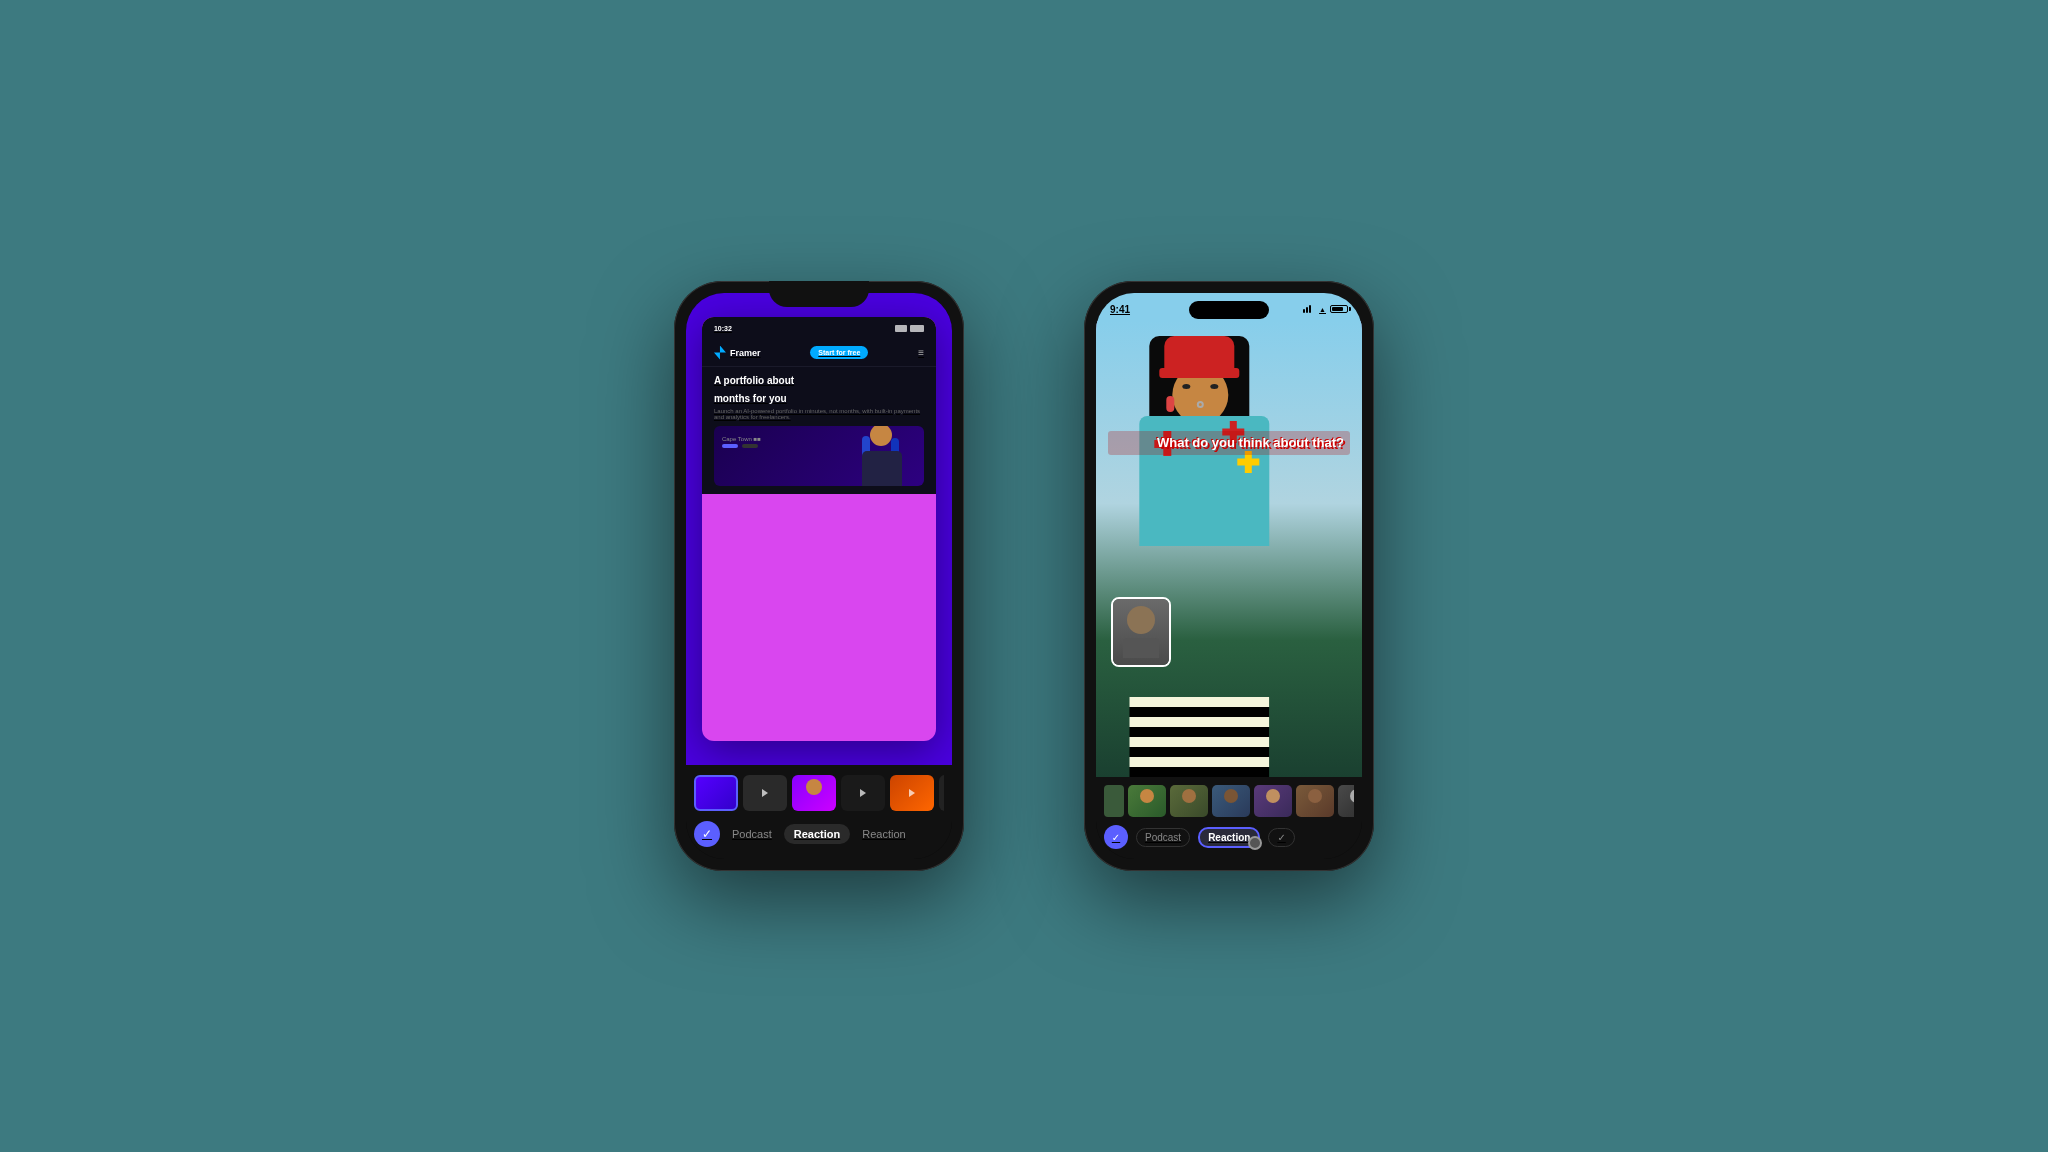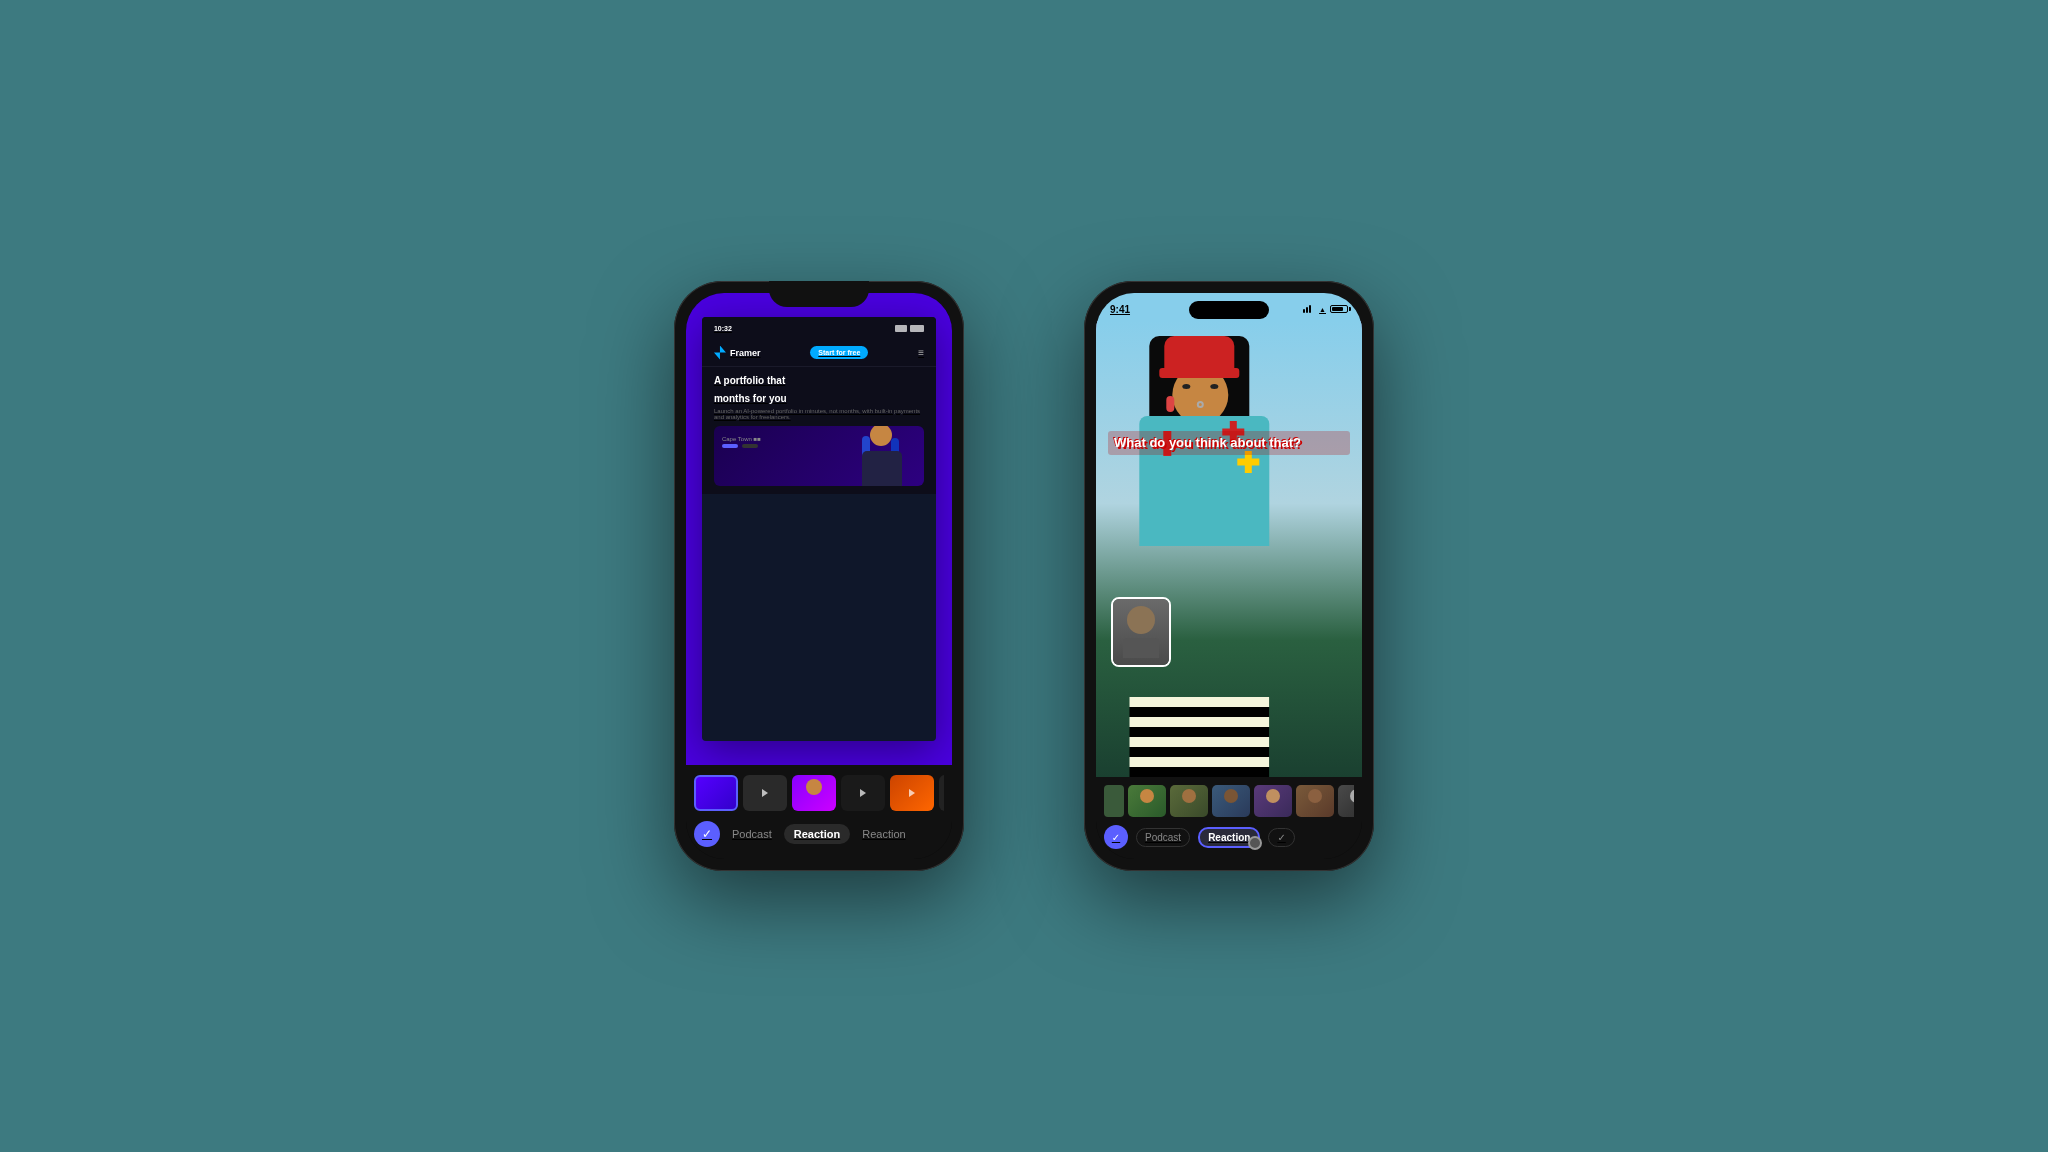--- a/index.html
+++ b/index.html
@@ -75,8 +75,8 @@
     .framer-mockup {
       width: 88%;
       height: 90%;
-      background: #0f172a;
-      border-radius: 4px;
+      background: #d946ef;
+      border-radius: 12px;
       overflow: hidden;
       position: relative;
       box-shadow: 0 10px 40px rgba(0,0,0,0.4);

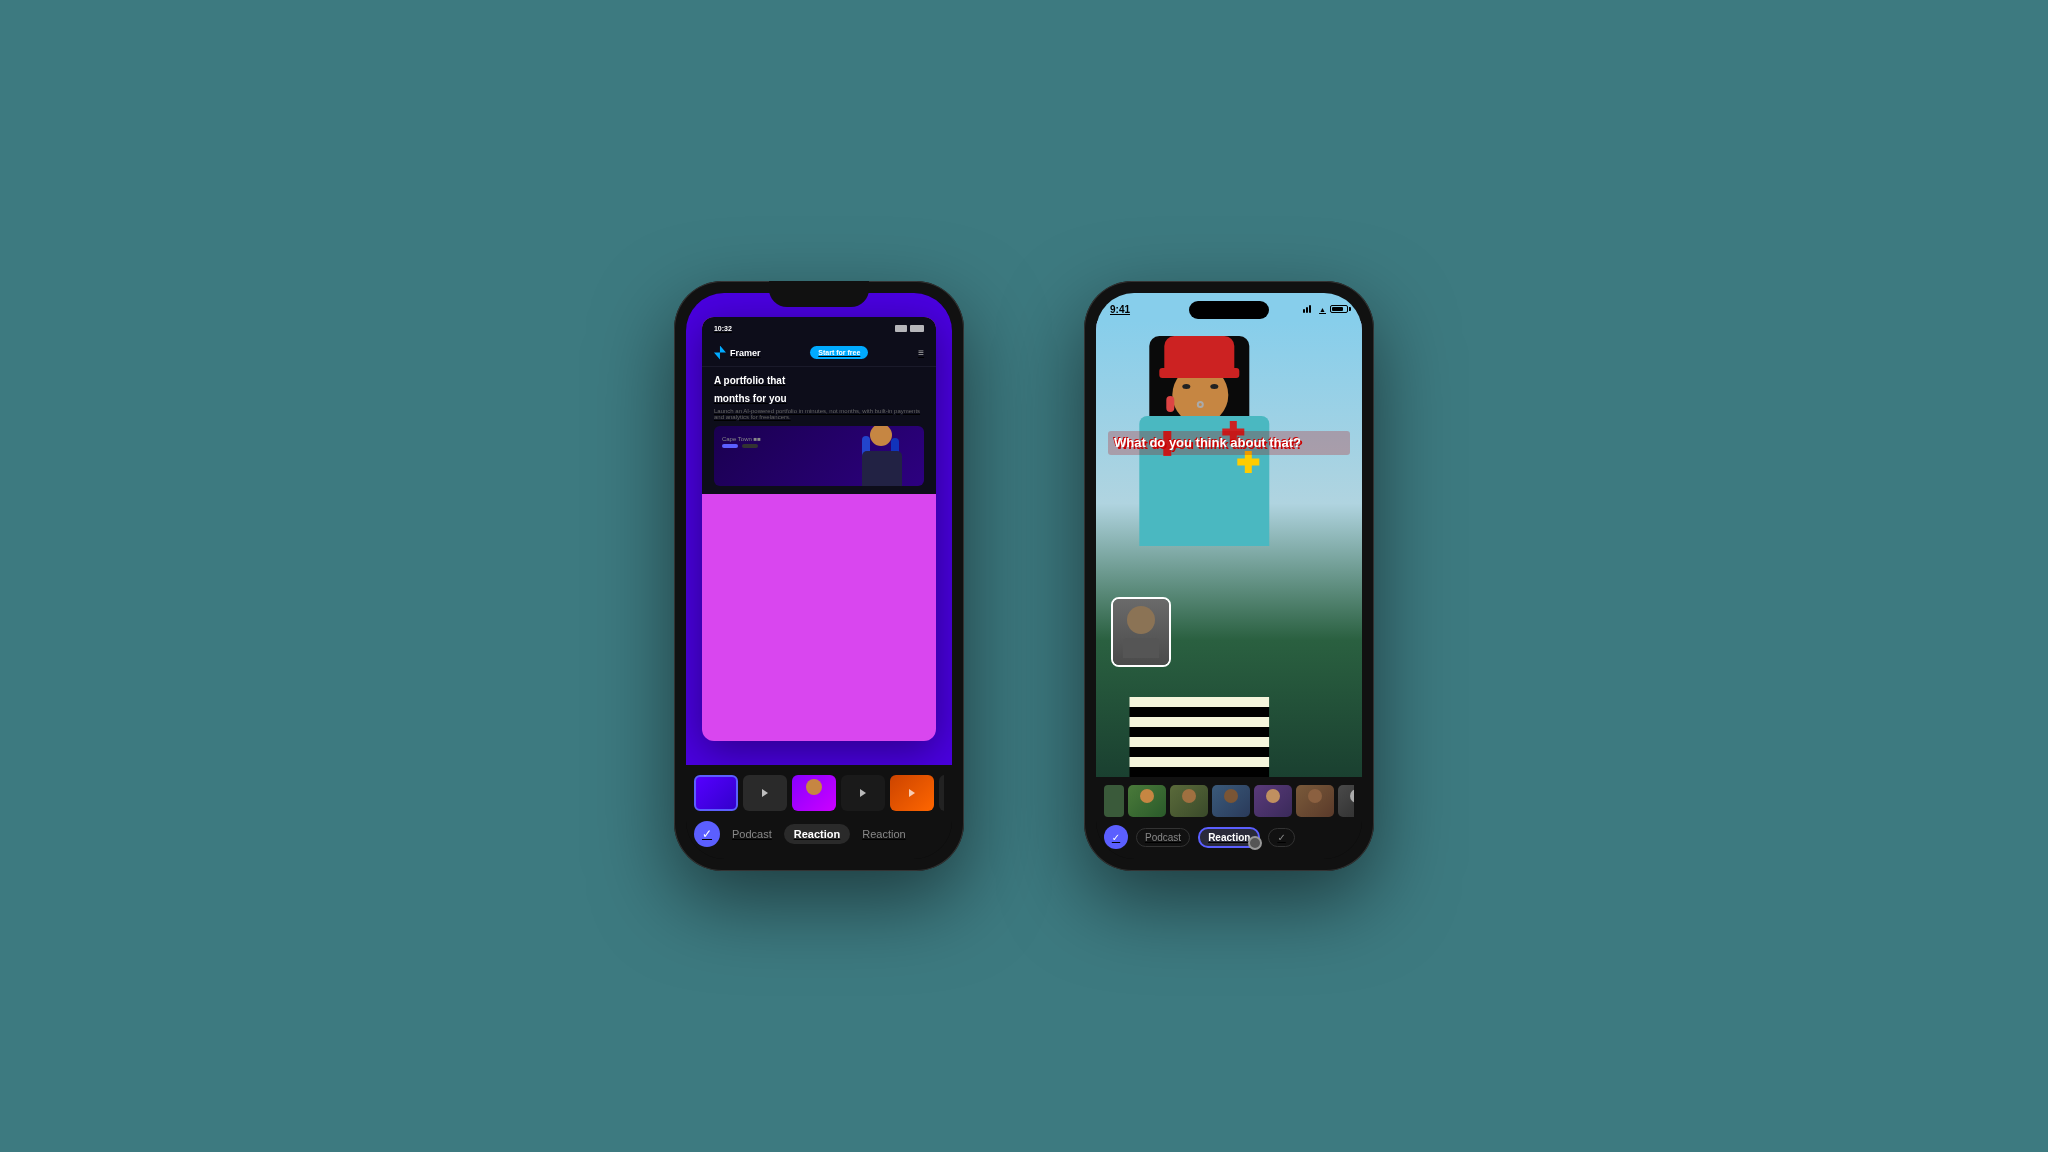--- a/index.html
+++ b/index.html
@@ -529,7 +529,7 @@
 
           <div class="framer-portfolio-section">
             <div style="display:flex;align-items:baseline;gap:3px;margin-bottom:3px;">
-              <div class="framer-portfolio-title">A portfolio that</div>
+              <div class="framer-portfolio-title">A portfolio about</div>
             </div>
             <div class="framer-portfolio-title">months for you</div>
             <div class="framer-portfolio-sub">Launch an AI-powered portfolio in minutes, not months,

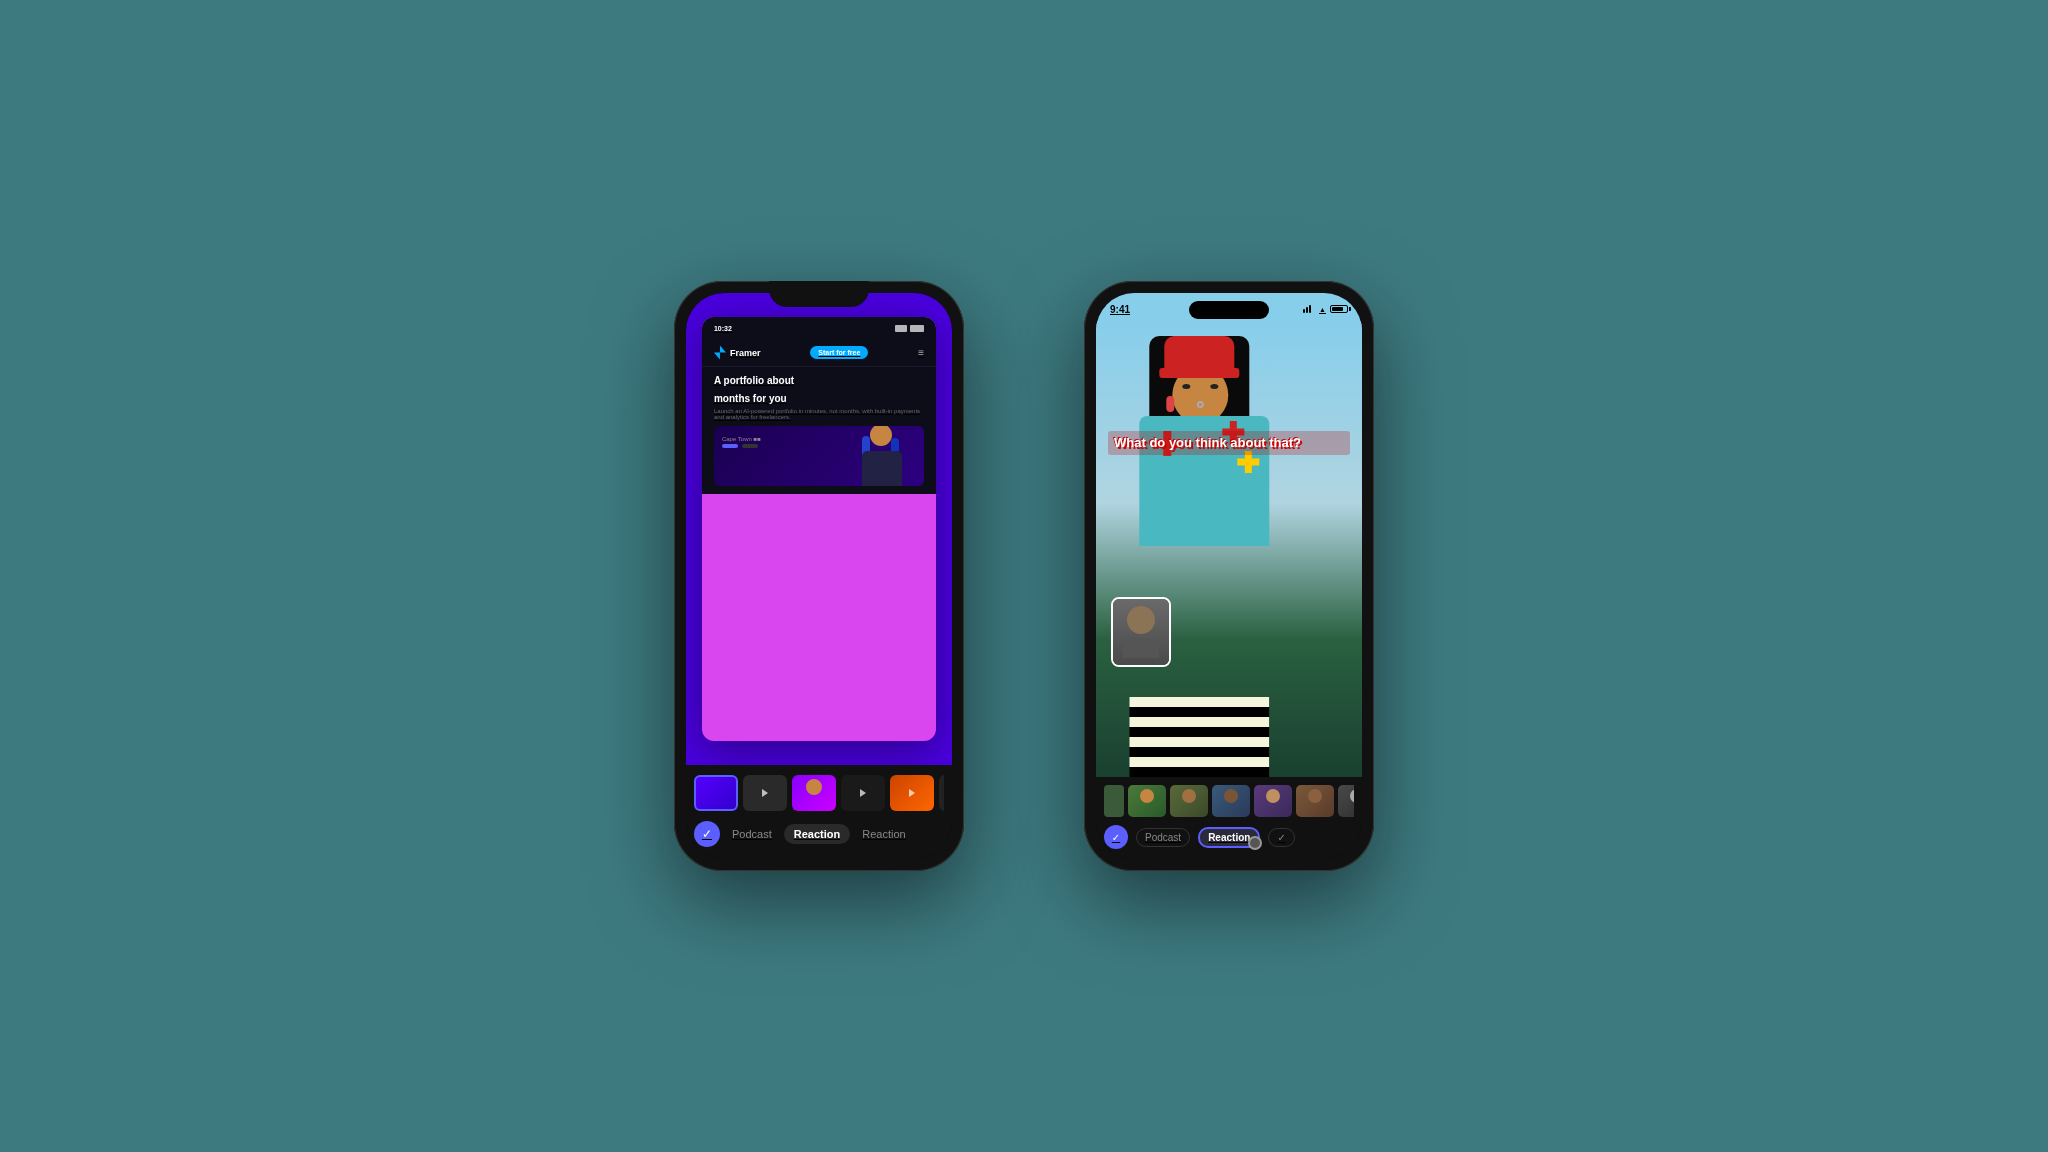--- a/index.html
+++ b/index.html
@@ -391,6 +391,7 @@
       position: relative;
       overflow: hidden;
       background: #c4b5fd;
+      text-align: right;
     }
 
     

